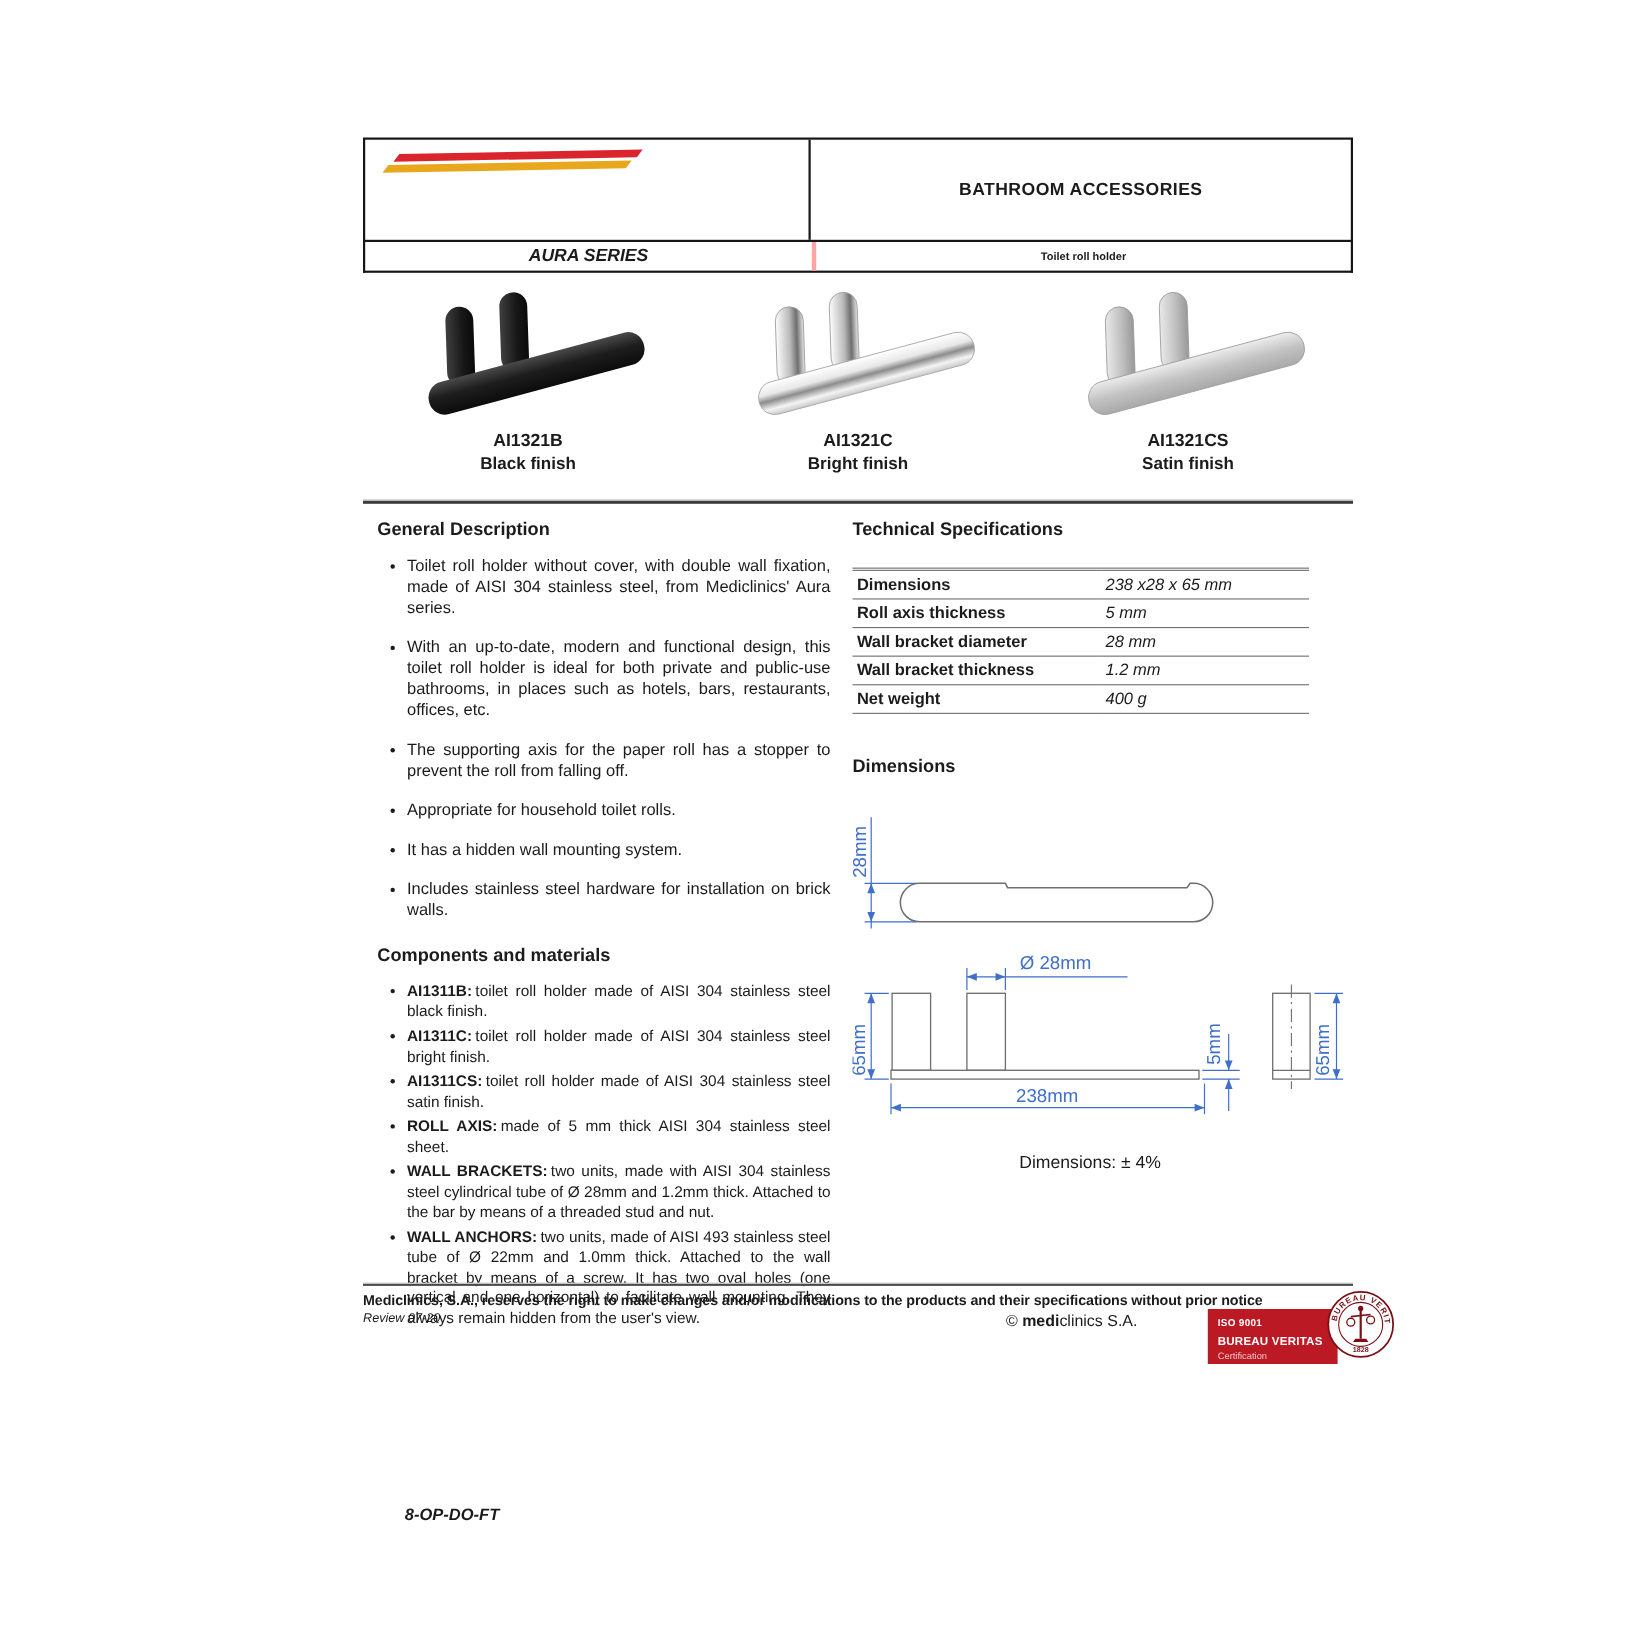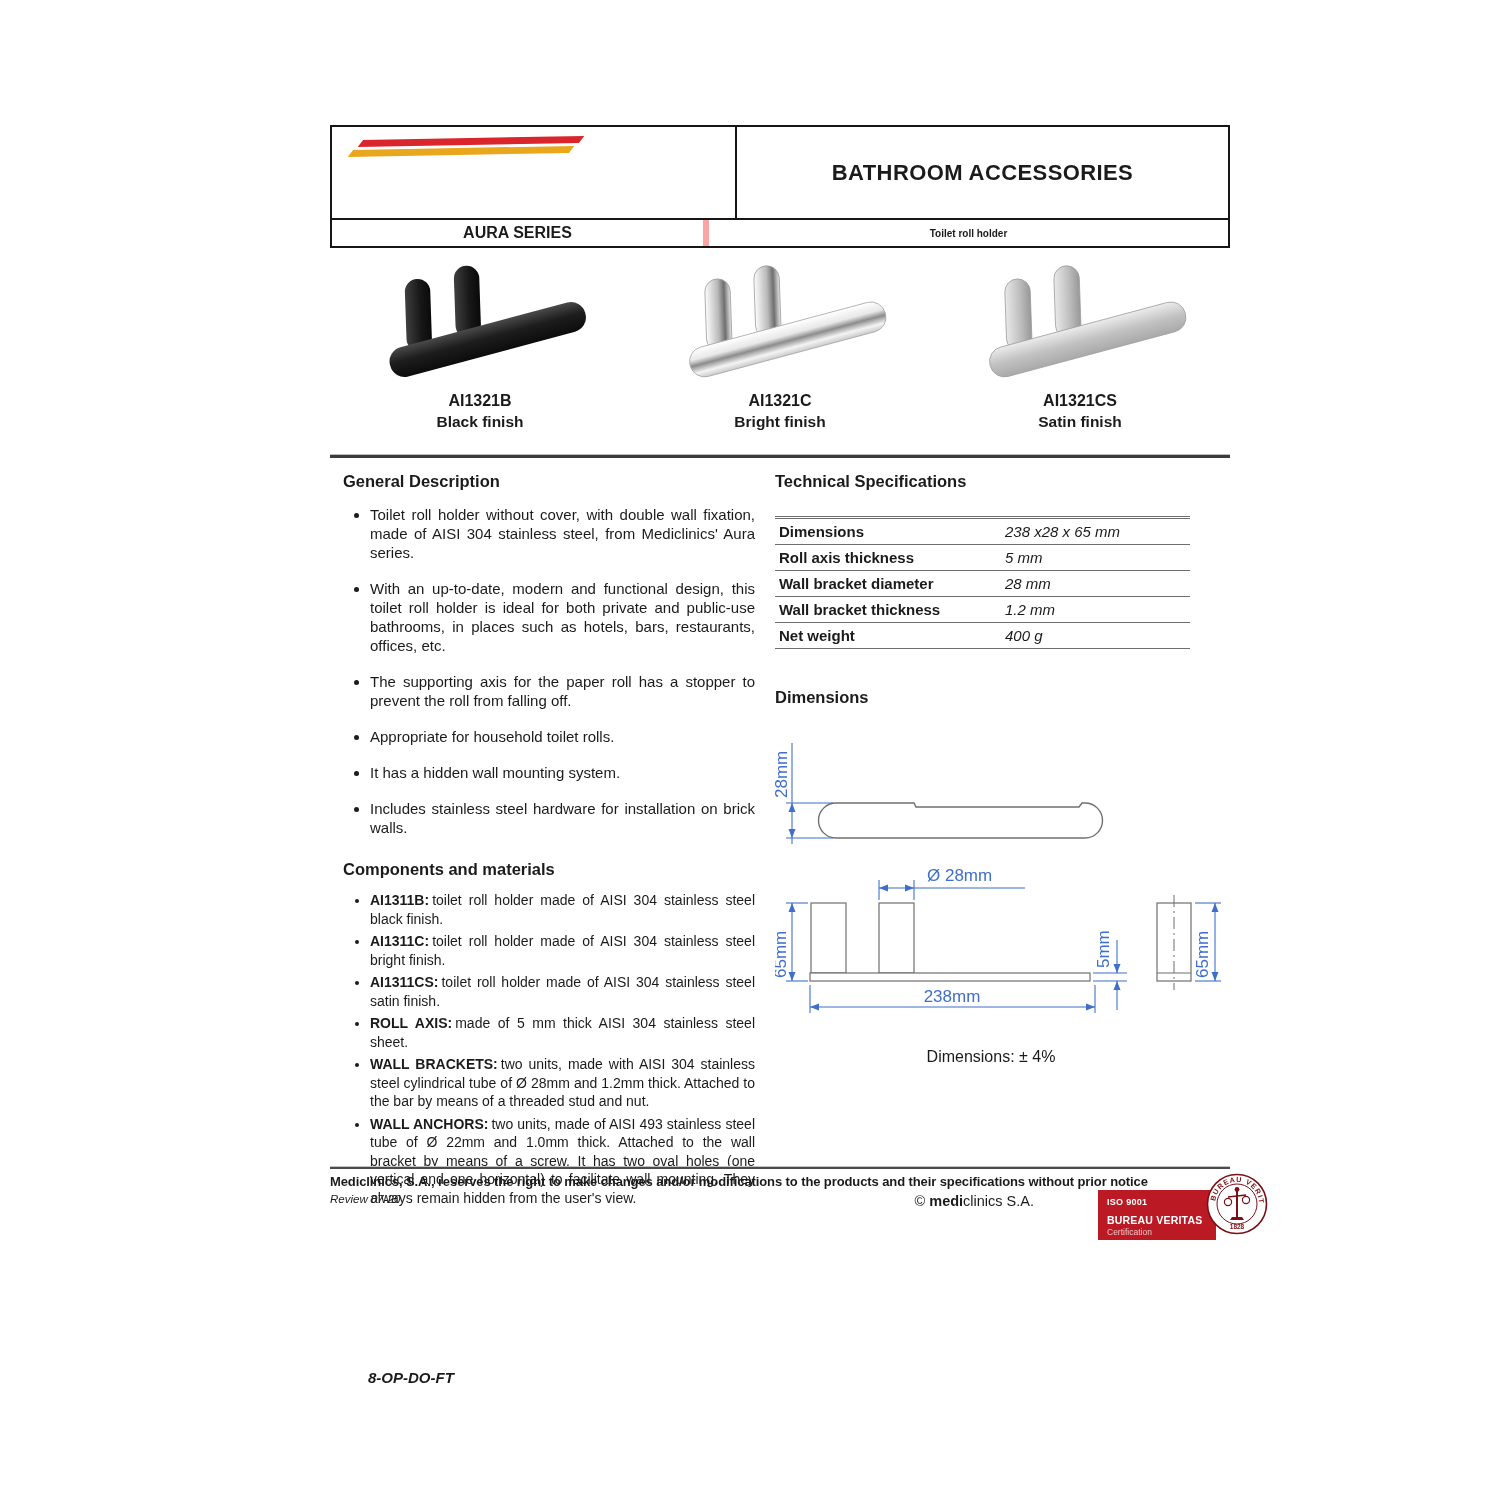--- a/index.html
+++ b/index.html
@@ -10,7 +10,7 @@
   .header-box{display:flex;border:2px solid #161616;height:95px;box-sizing:border-box;}
   .logo-cell{width:405px;border-right:2px solid #161616;box-sizing:border-box;padding:11px 0 0 14px;}
   .title-cell{flex:1;display:flex;align-items:center;justify-content:center;}
-  .doc-title{font-weight:bold;font-size:22px;letter-spacing:.4px;}
+  .doc-title{font-weight:bold;font-size:16px;letter-spacing:.4px;}
   .stripe{height:7px;transform:skewX(-38deg) rotate(-1.1deg);}
   .stripe-red{background:#d9252b;width:218px;margin-left:16px;}
   .stripe-yellow{background:#e8a71c;width:218px;margin-left:6px;margin-top:3px;}

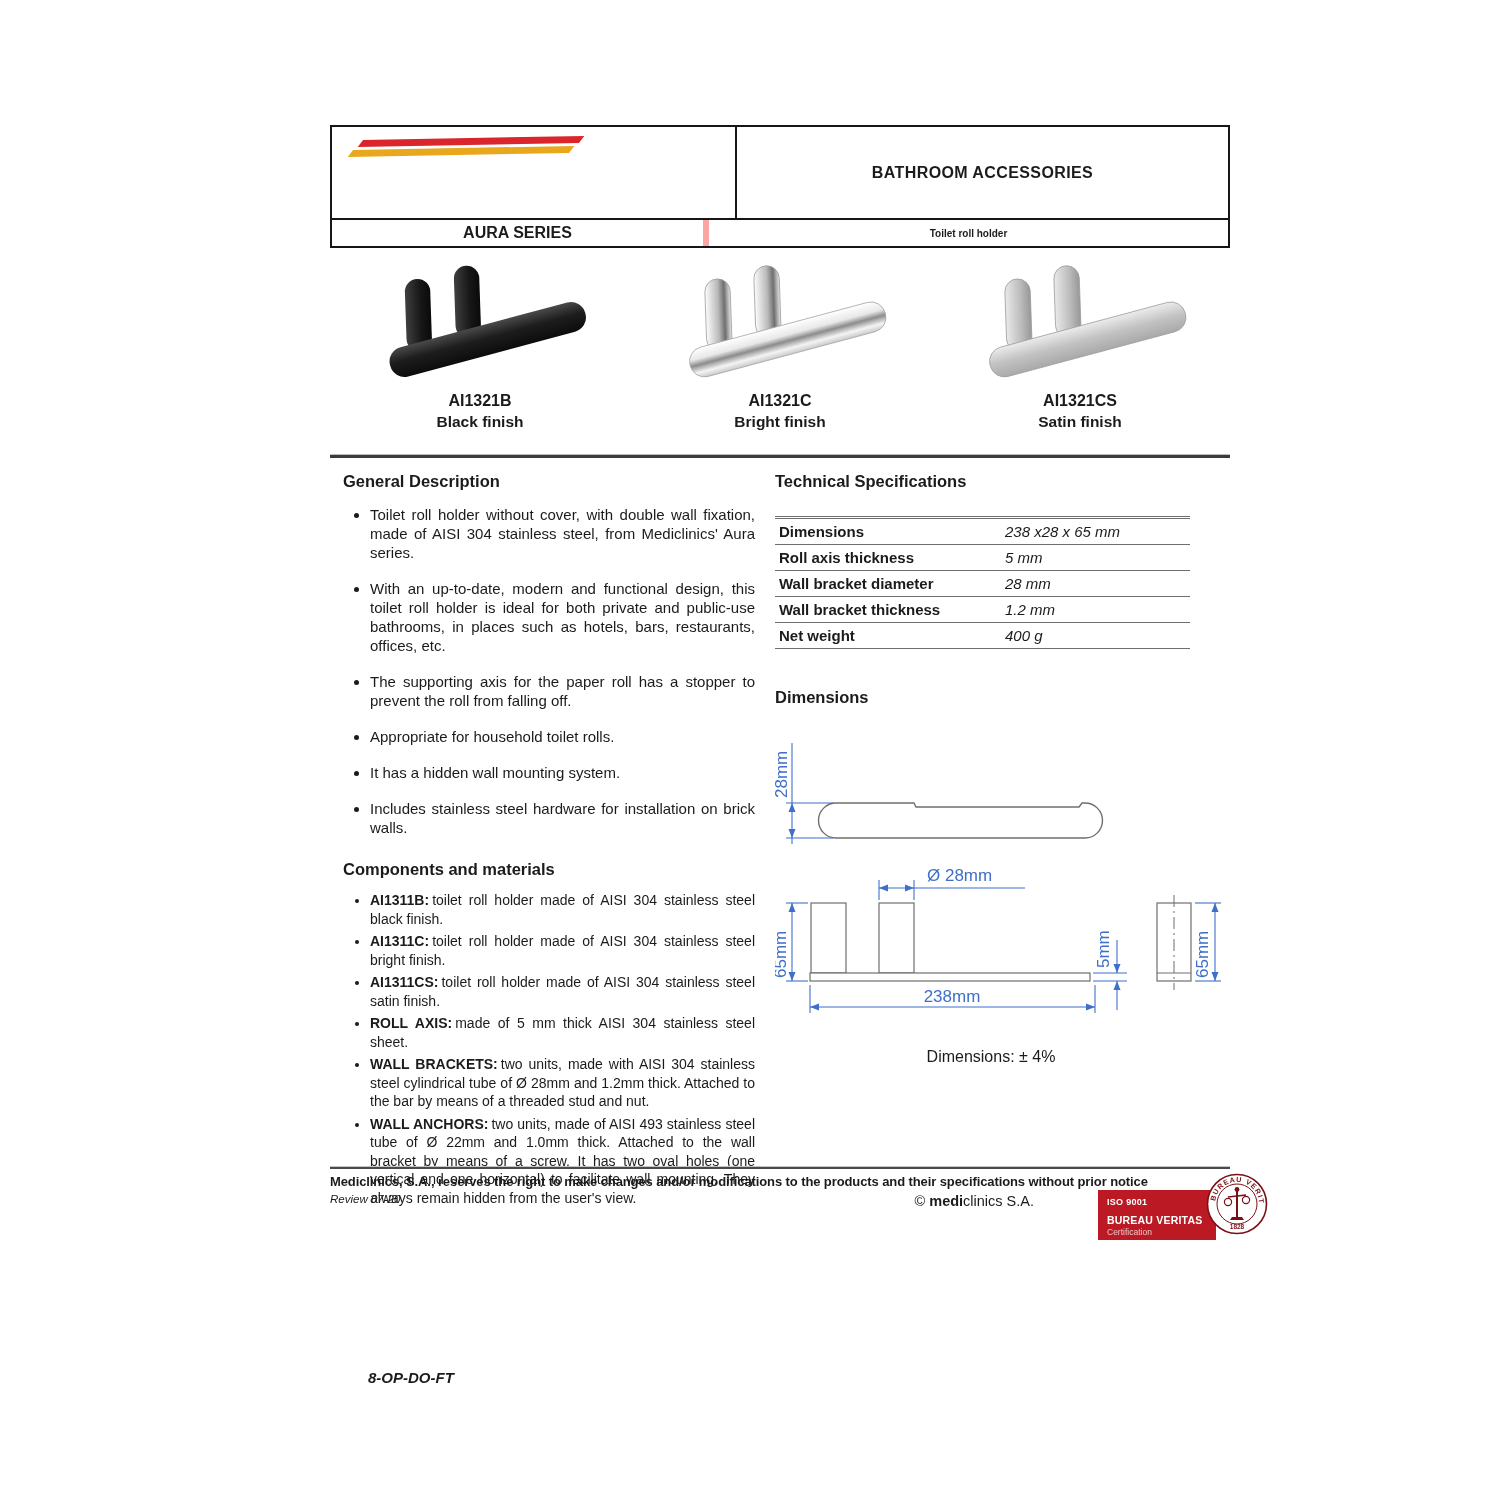--- a/index.html
+++ b/index.html
@@ -18,7 +18,7 @@
   .logo-text .b{font-weight:bold;}
 
   .series-row{display:flex;border:2px solid #161616;border-top:none;height:28px;box-sizing:border-box;}
-  .series-cell{width:377px;border-right:6px solid #fca5a5;box-sizing:border-box;display:flex;align-items:center;justify-content:center;font-weight:bold;font-size:16px;}
+  .series-cell{width:410px;border-right:4px solid #fca5a5;box-sizing:border-box;display:flex;align-items:center;justify-content:center;font-weight:bold;font-size:16px;font-style:italic;}
   .type-cell{flex:1;display:flex;align-items:center;justify-content:center;font-weight:bold;font-size:10px;}
 
   

